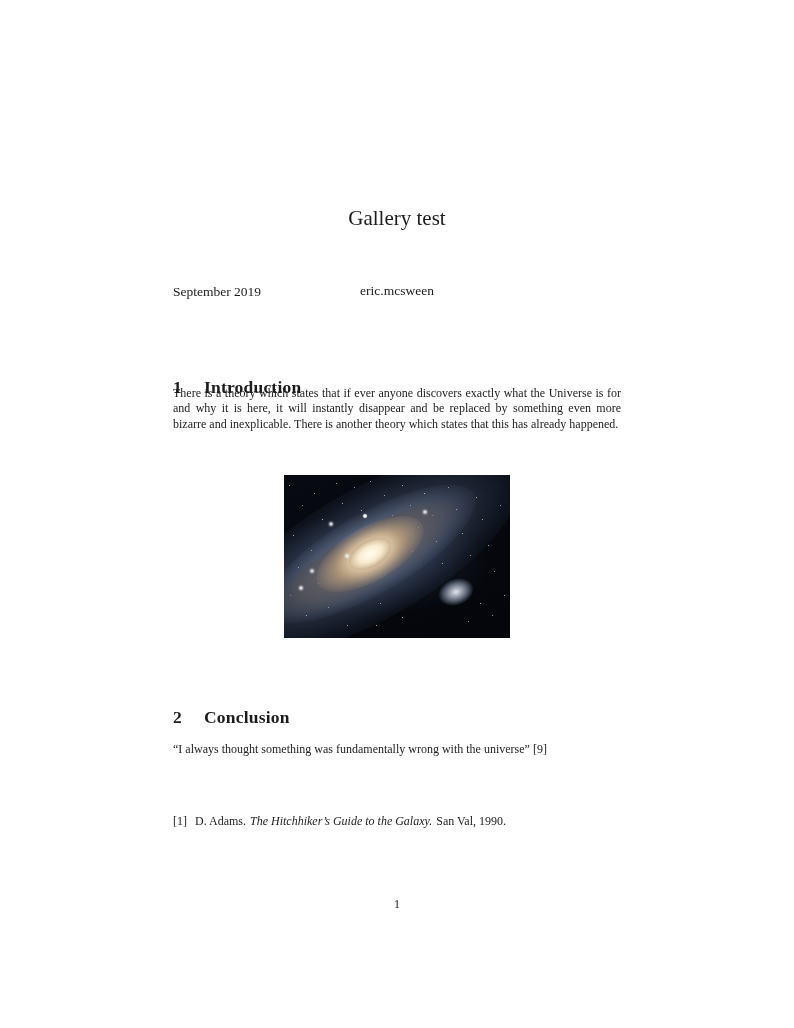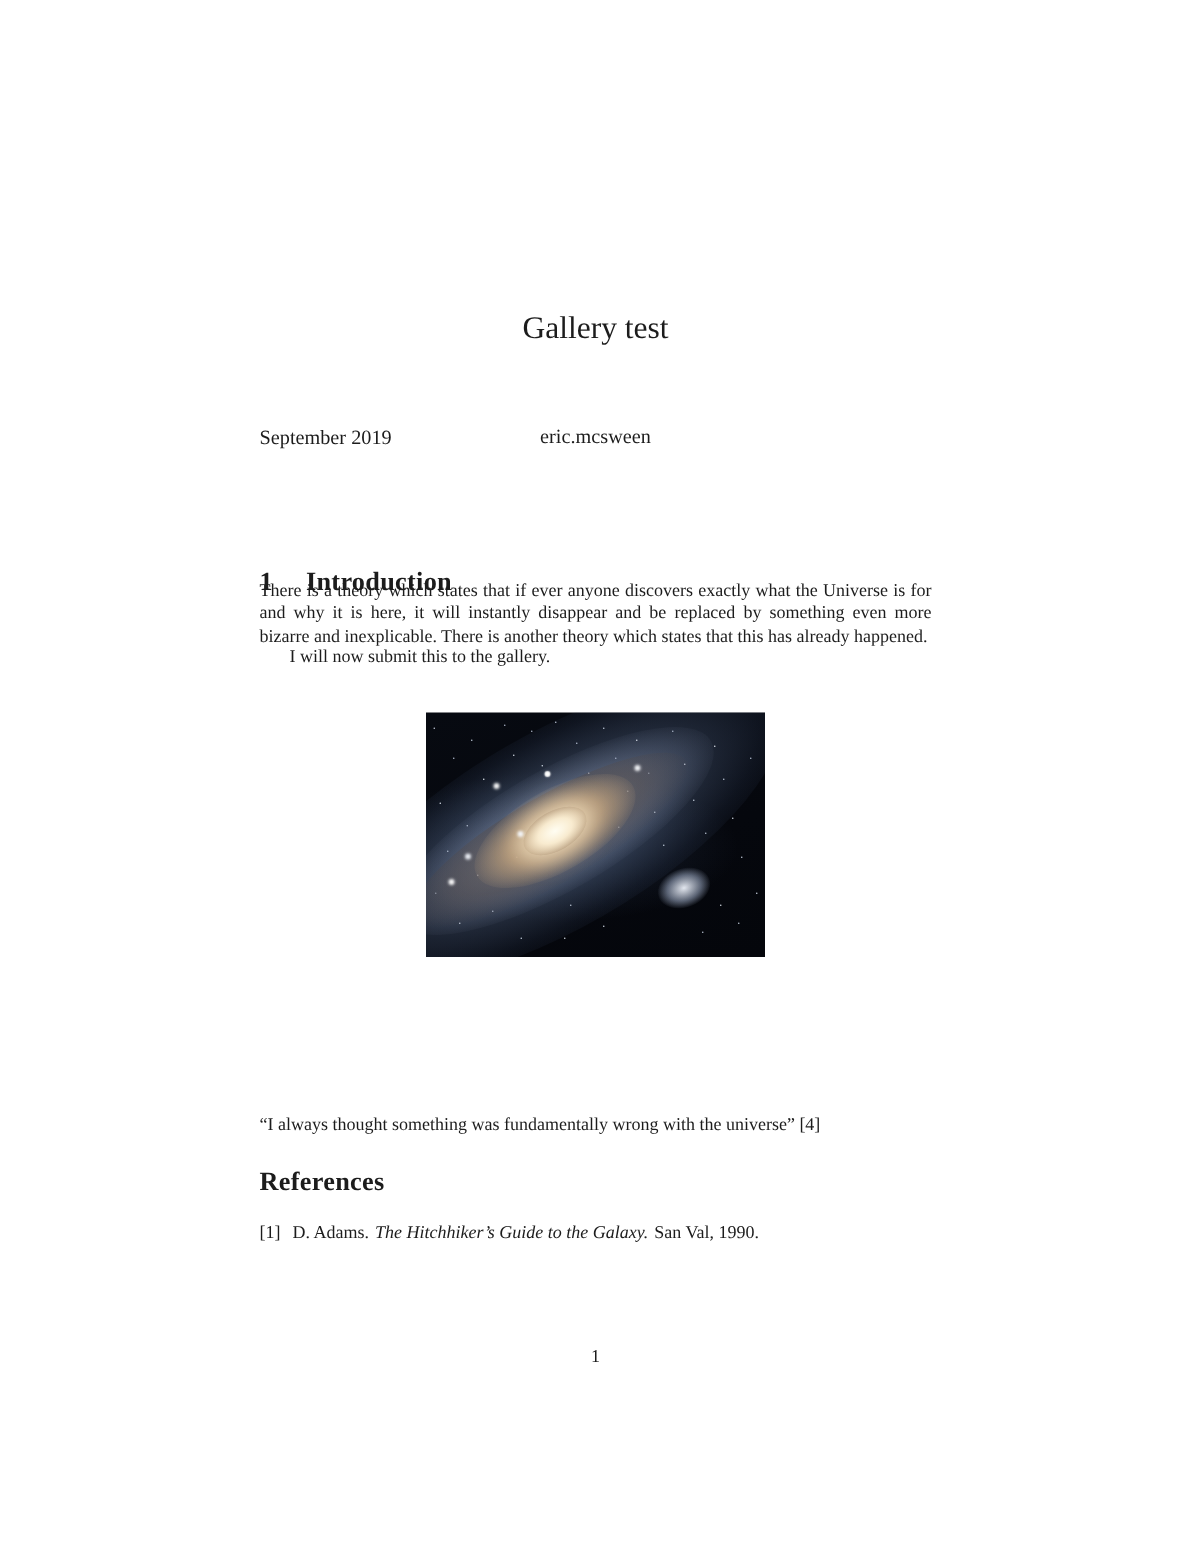--- a/index.html
+++ b/index.html
@@ -123,7 +123,6 @@
     </div>
 
     <p class="abs body-text para-main">There is a theory which states that if ever anyone discovers exactly what the Universe is for and why it is here, it will instantly disappear and be replaced by something even more bizarre and inexplicable. There is another theory which states that this has already happened.</p>
-    <p class="abs body-text para-ind para-2">I will now submit this to the gallery.</p>
 
     <div class="abs figure-wrap">
       <div class="galaxy">

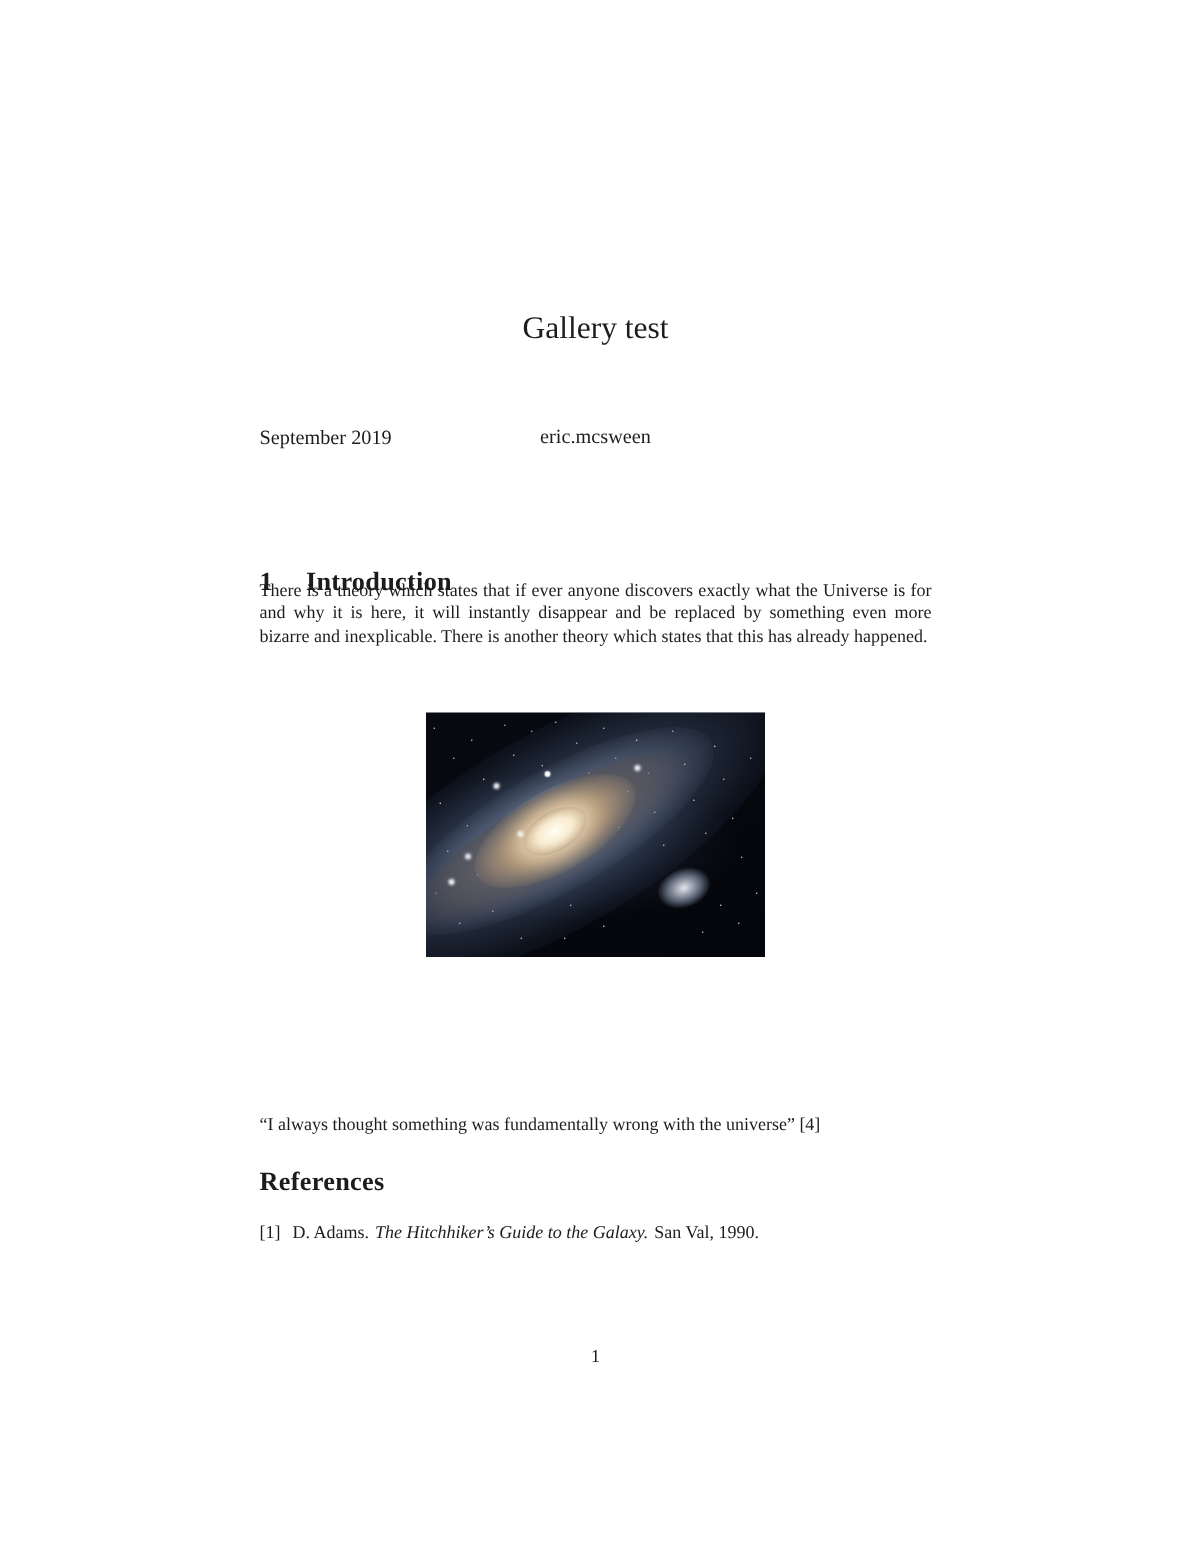--- a/index.html
+++ b/index.html
@@ -138,6 +138,9 @@
     </div>
 
 
+    <div class="abs sec-heading h-concl">
+      <span class="sec-num">2</span><span>Conclusion</span>
+    </div>
 
     <p class="abs body-text quote">“I always thought something was fundamentally wrong with the universe” [4]</p>
 

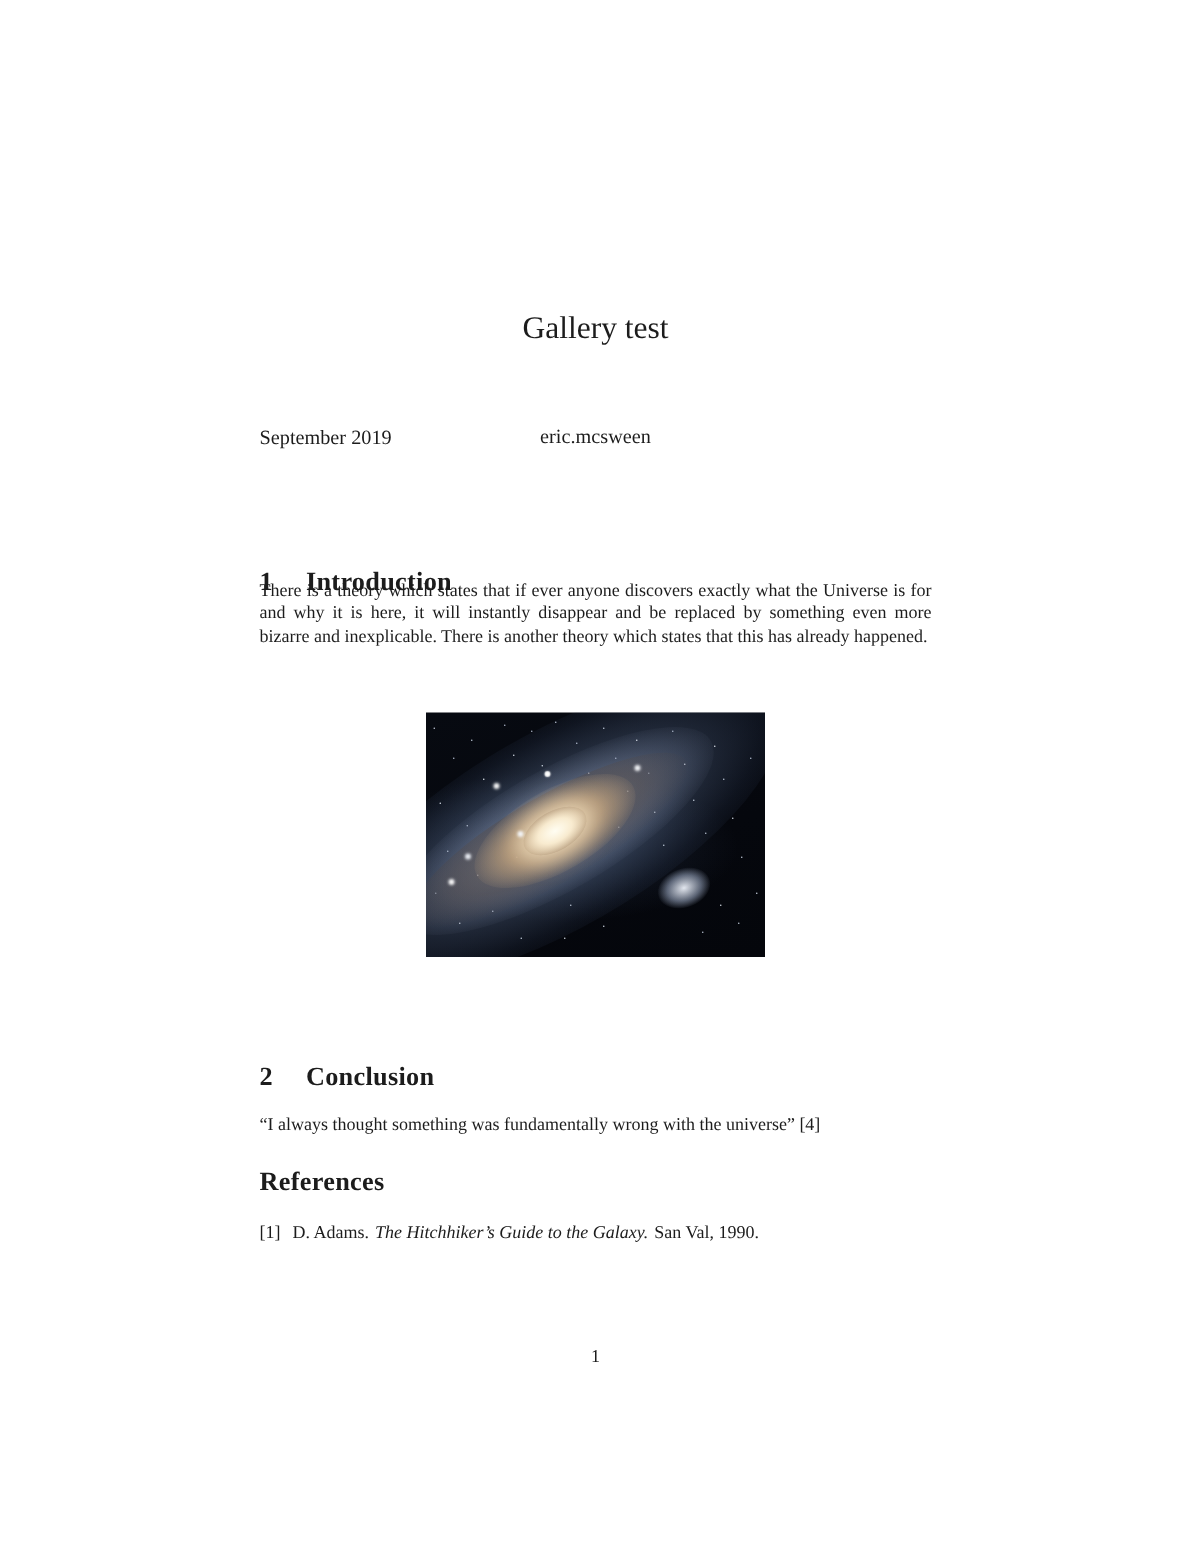--- a/index.html
+++ b/index.html
@@ -142,7 +142,7 @@
       <span class="sec-num">2</span><span>Conclusion</span>
     </div>
 
-    <p class="abs body-text quote">“I always thought something was fundamentally wrong with the universe” [4]</p>
+    <p class="abs body-text quote">“I always thought something was fundamentally wrong with the universe” [9]</p>
 
     <div class="abs sec-heading h-refs">References</div>
 

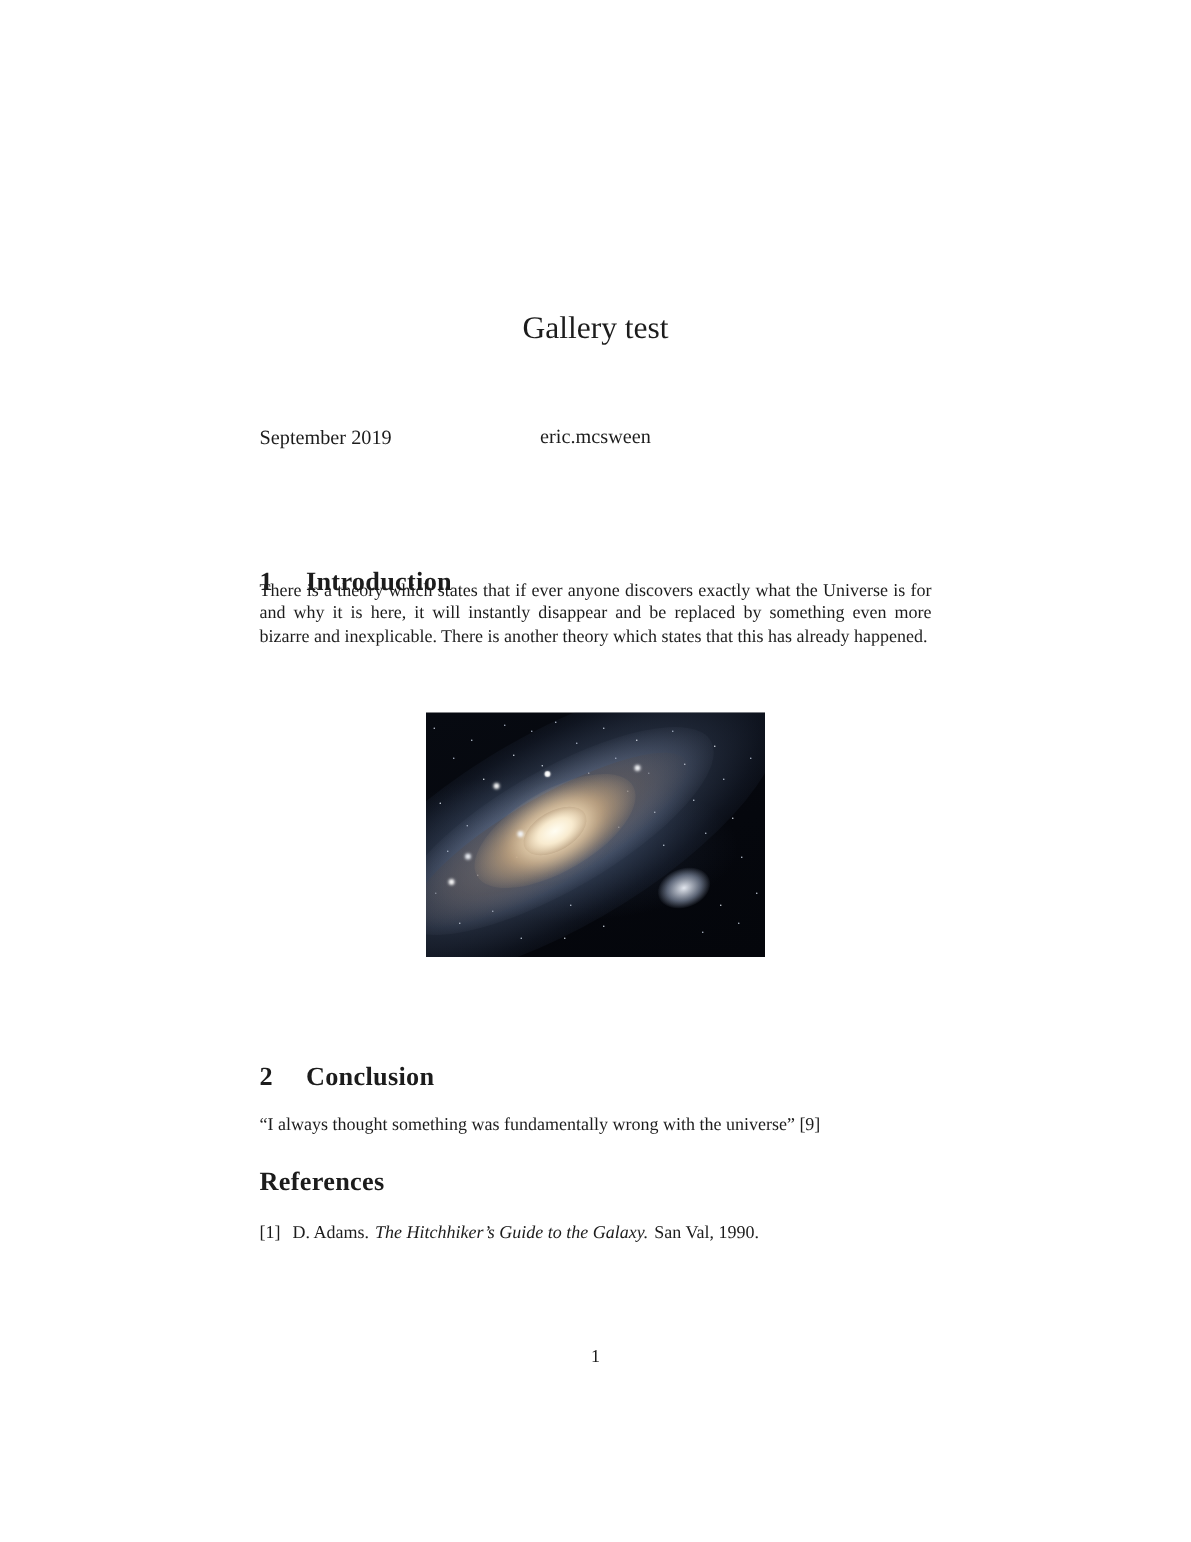--- a/index.html
+++ b/index.html
@@ -144,7 +144,6 @@
 
     <p class="abs body-text quote">“I always thought something was fundamentally wrong with the universe” [9]</p>
 
-    <div class="abs sec-heading h-refs">References</div>
 
     <div class="abs body-text ref-item">
       <span class="ref-label">[1]</span>

